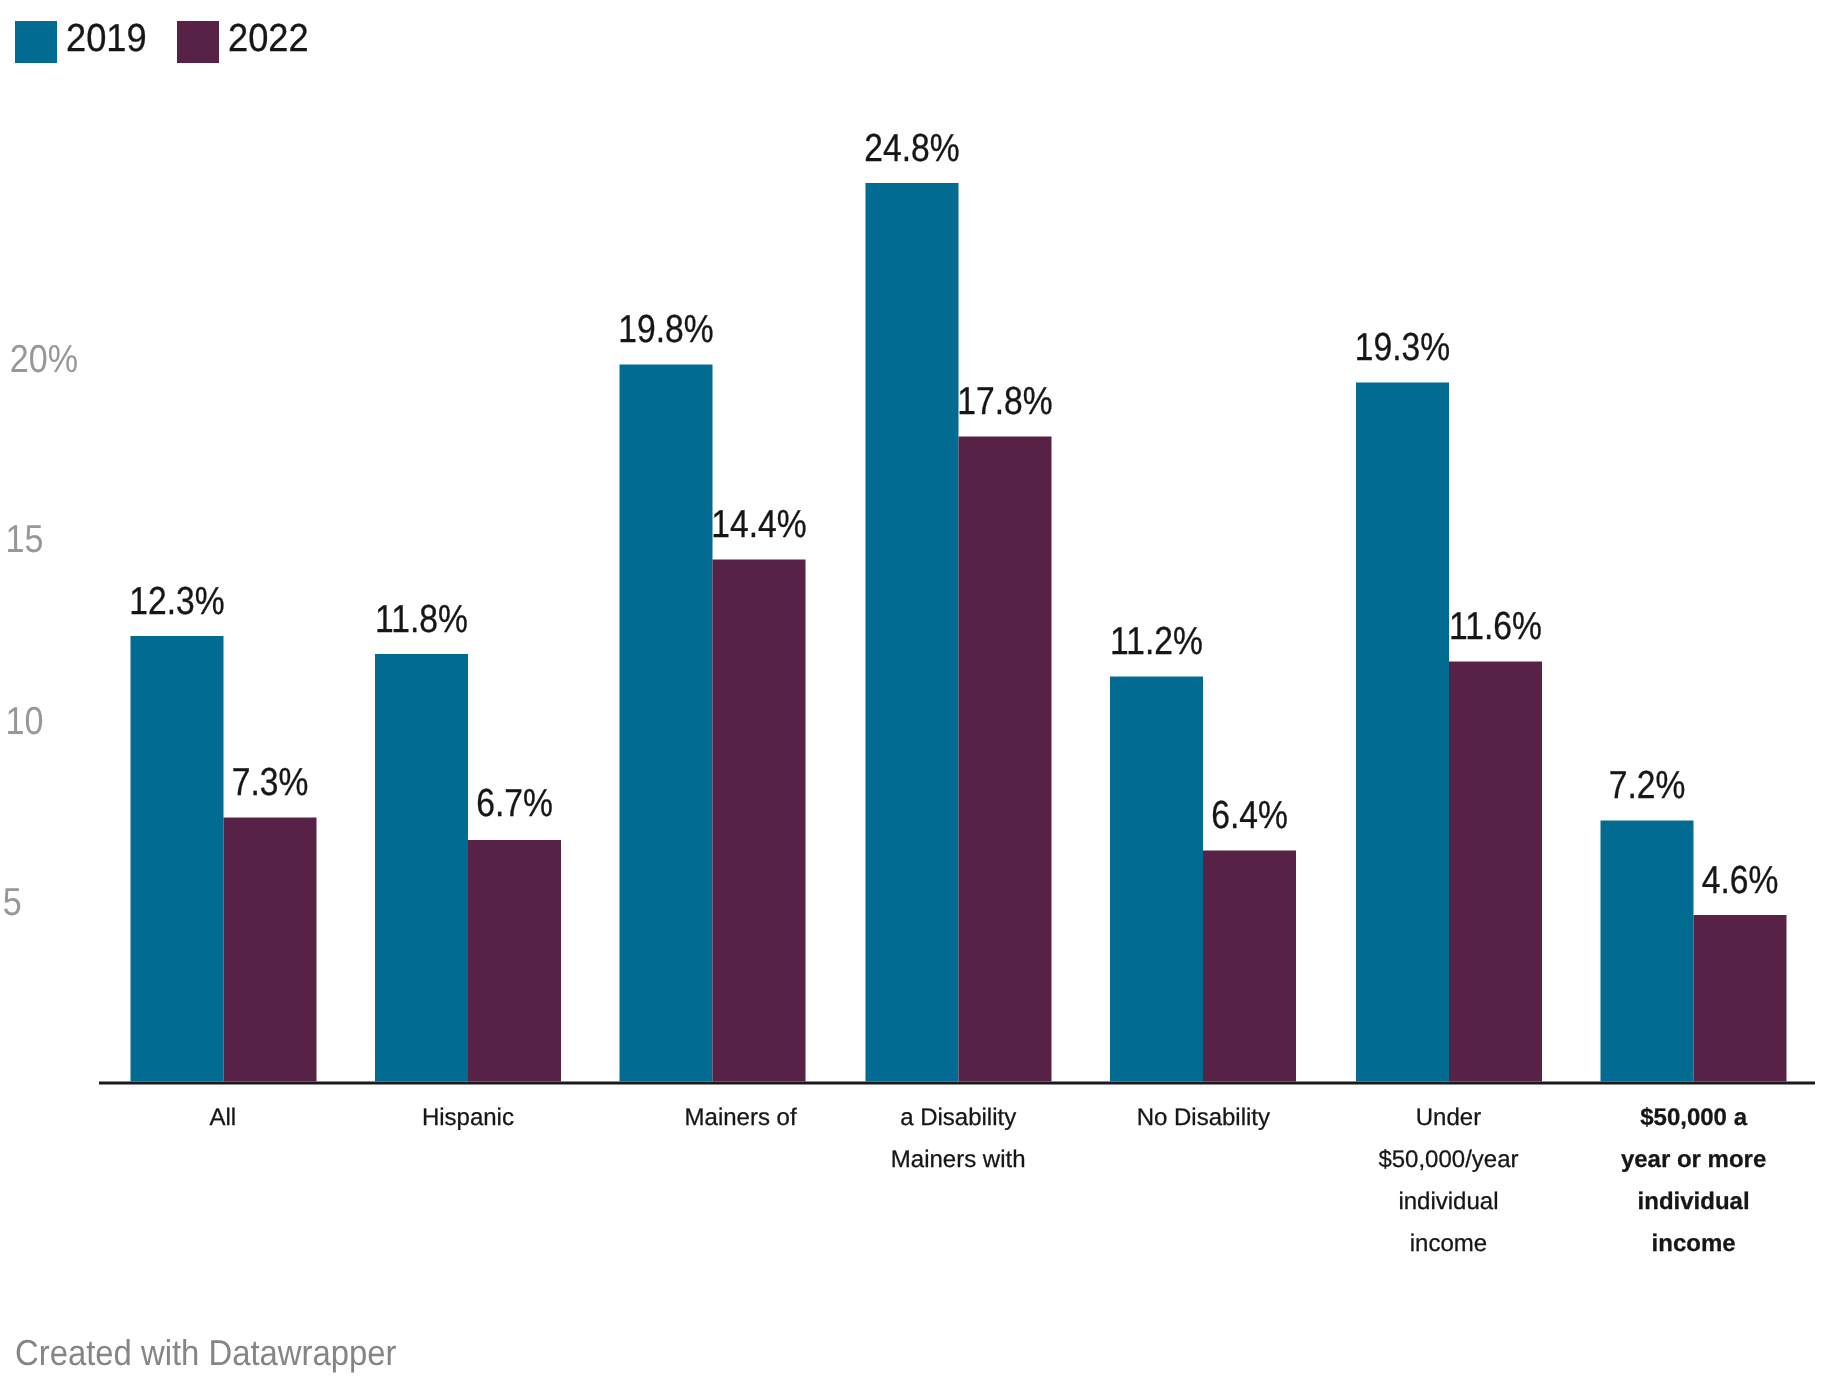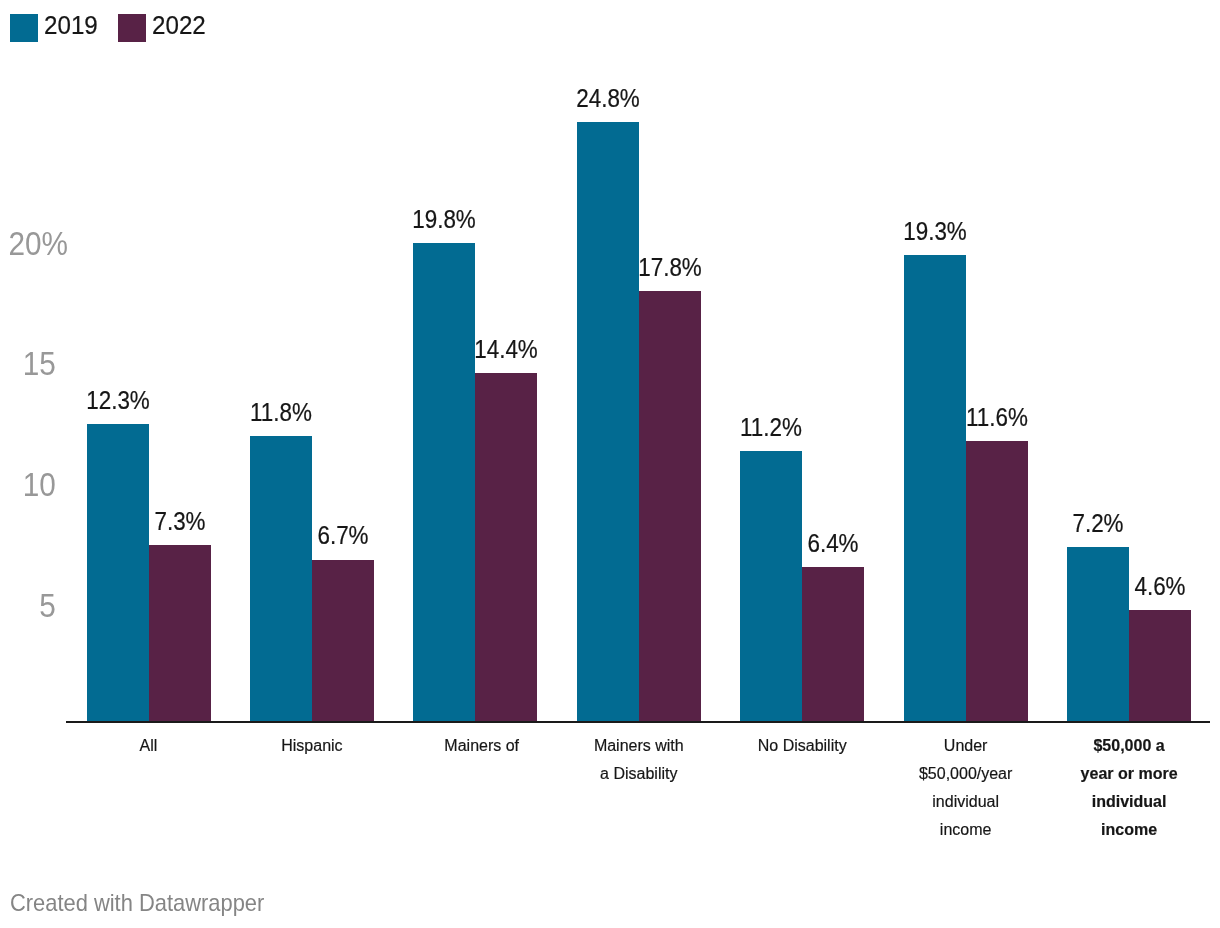--- a/index.html
+++ b/index.html
@@ -13,8 +13,8 @@
       -webkit-text-stroke:0.2px #161616;}
   .plot{position:absolute;left:66px;top:0;width:1144px;height:928px;}
   .axisline{position:absolute;left:0;width:1144px;height:2px;background:#1a1a1a;}
-  .tick{position:absolute;color:#989898;font-size:34px;
-      text-align:right;line-height:1;white-space:nowrap;}
+  .tick{position:absolute;color:#989898;font-size:26px;
+      text-align:left;line-height:1;white-space:nowrap;}
   .tick > span{display:inline-block;transform:scaleX(0.875);transform-origin:right center;}
   .bar{position:absolute;}
   .vlabel{position:absolute;font-size:26px;color:#161616;

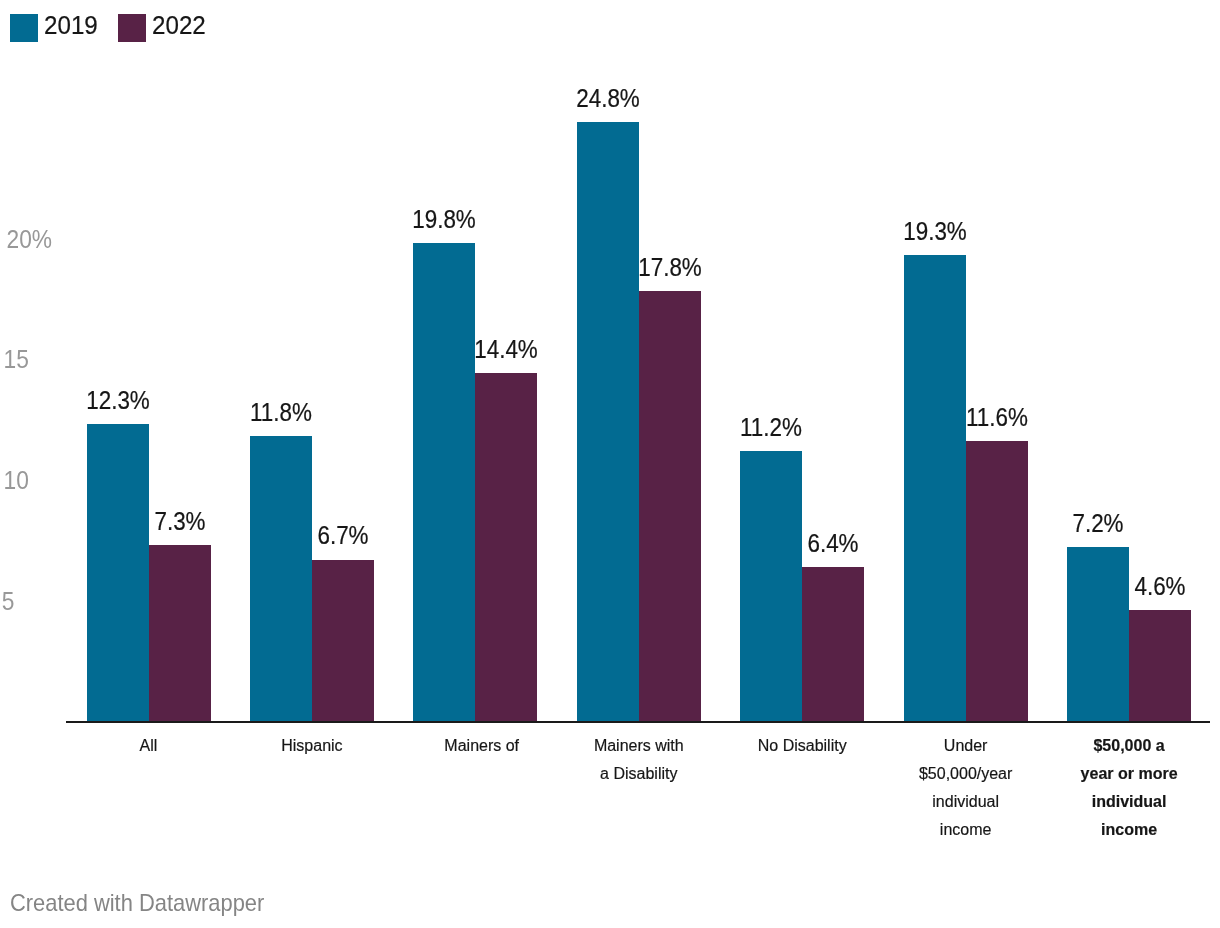--- a/index.html
+++ b/index.html
@@ -79,7 +79,7 @@
       <div class="vlabel" style="left: 409.371px; width: 62px; top: 336.396px;">
         <span>14.4%</span>
       </div>
-      <div class="catlabel" style="left: 334px; width: 163.429px; top: 732px;">
+      <div class="catlabel" style="left: 346px; width: 163.429px; top: 732px;">
         <div class="catline">Mainers of</div>
       </div>
       <div class="bar" style="left: 510.8px; width: 62px; top: 122.232px; height: 599.168px; background: rgb(2, 107, 146);"></div>

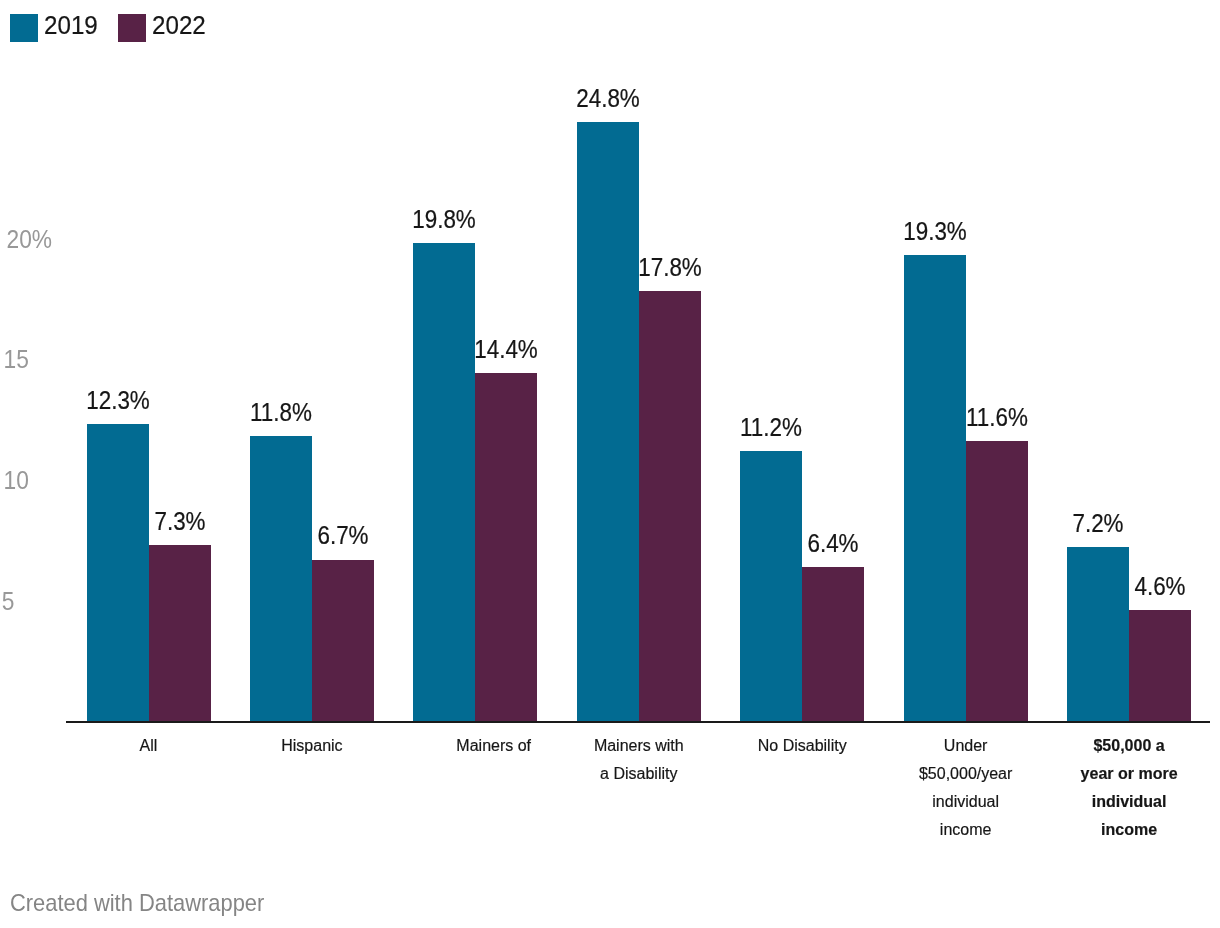--- a/index.html
+++ b/index.html
@@ -91,8 +91,8 @@
         <span>17.8%</span>
       </div>
       <div class="catlabel" style="left: 491.086px; width: 163.429px; top: 732px;">
+        <div class="catline">a Disability</div>
         <div class="catline">Mainers with</div>
-        <div class="catline">a Disability</div>
       </div>
       <div class="bar" style="left: 674.229px; width: 62px; top: 450.808px; height: 270.592px; background: rgb(2, 107, 146);"></div>
       <div class="vlabel" style="left: 674.229px; width: 62px; top: 413.708px;">

